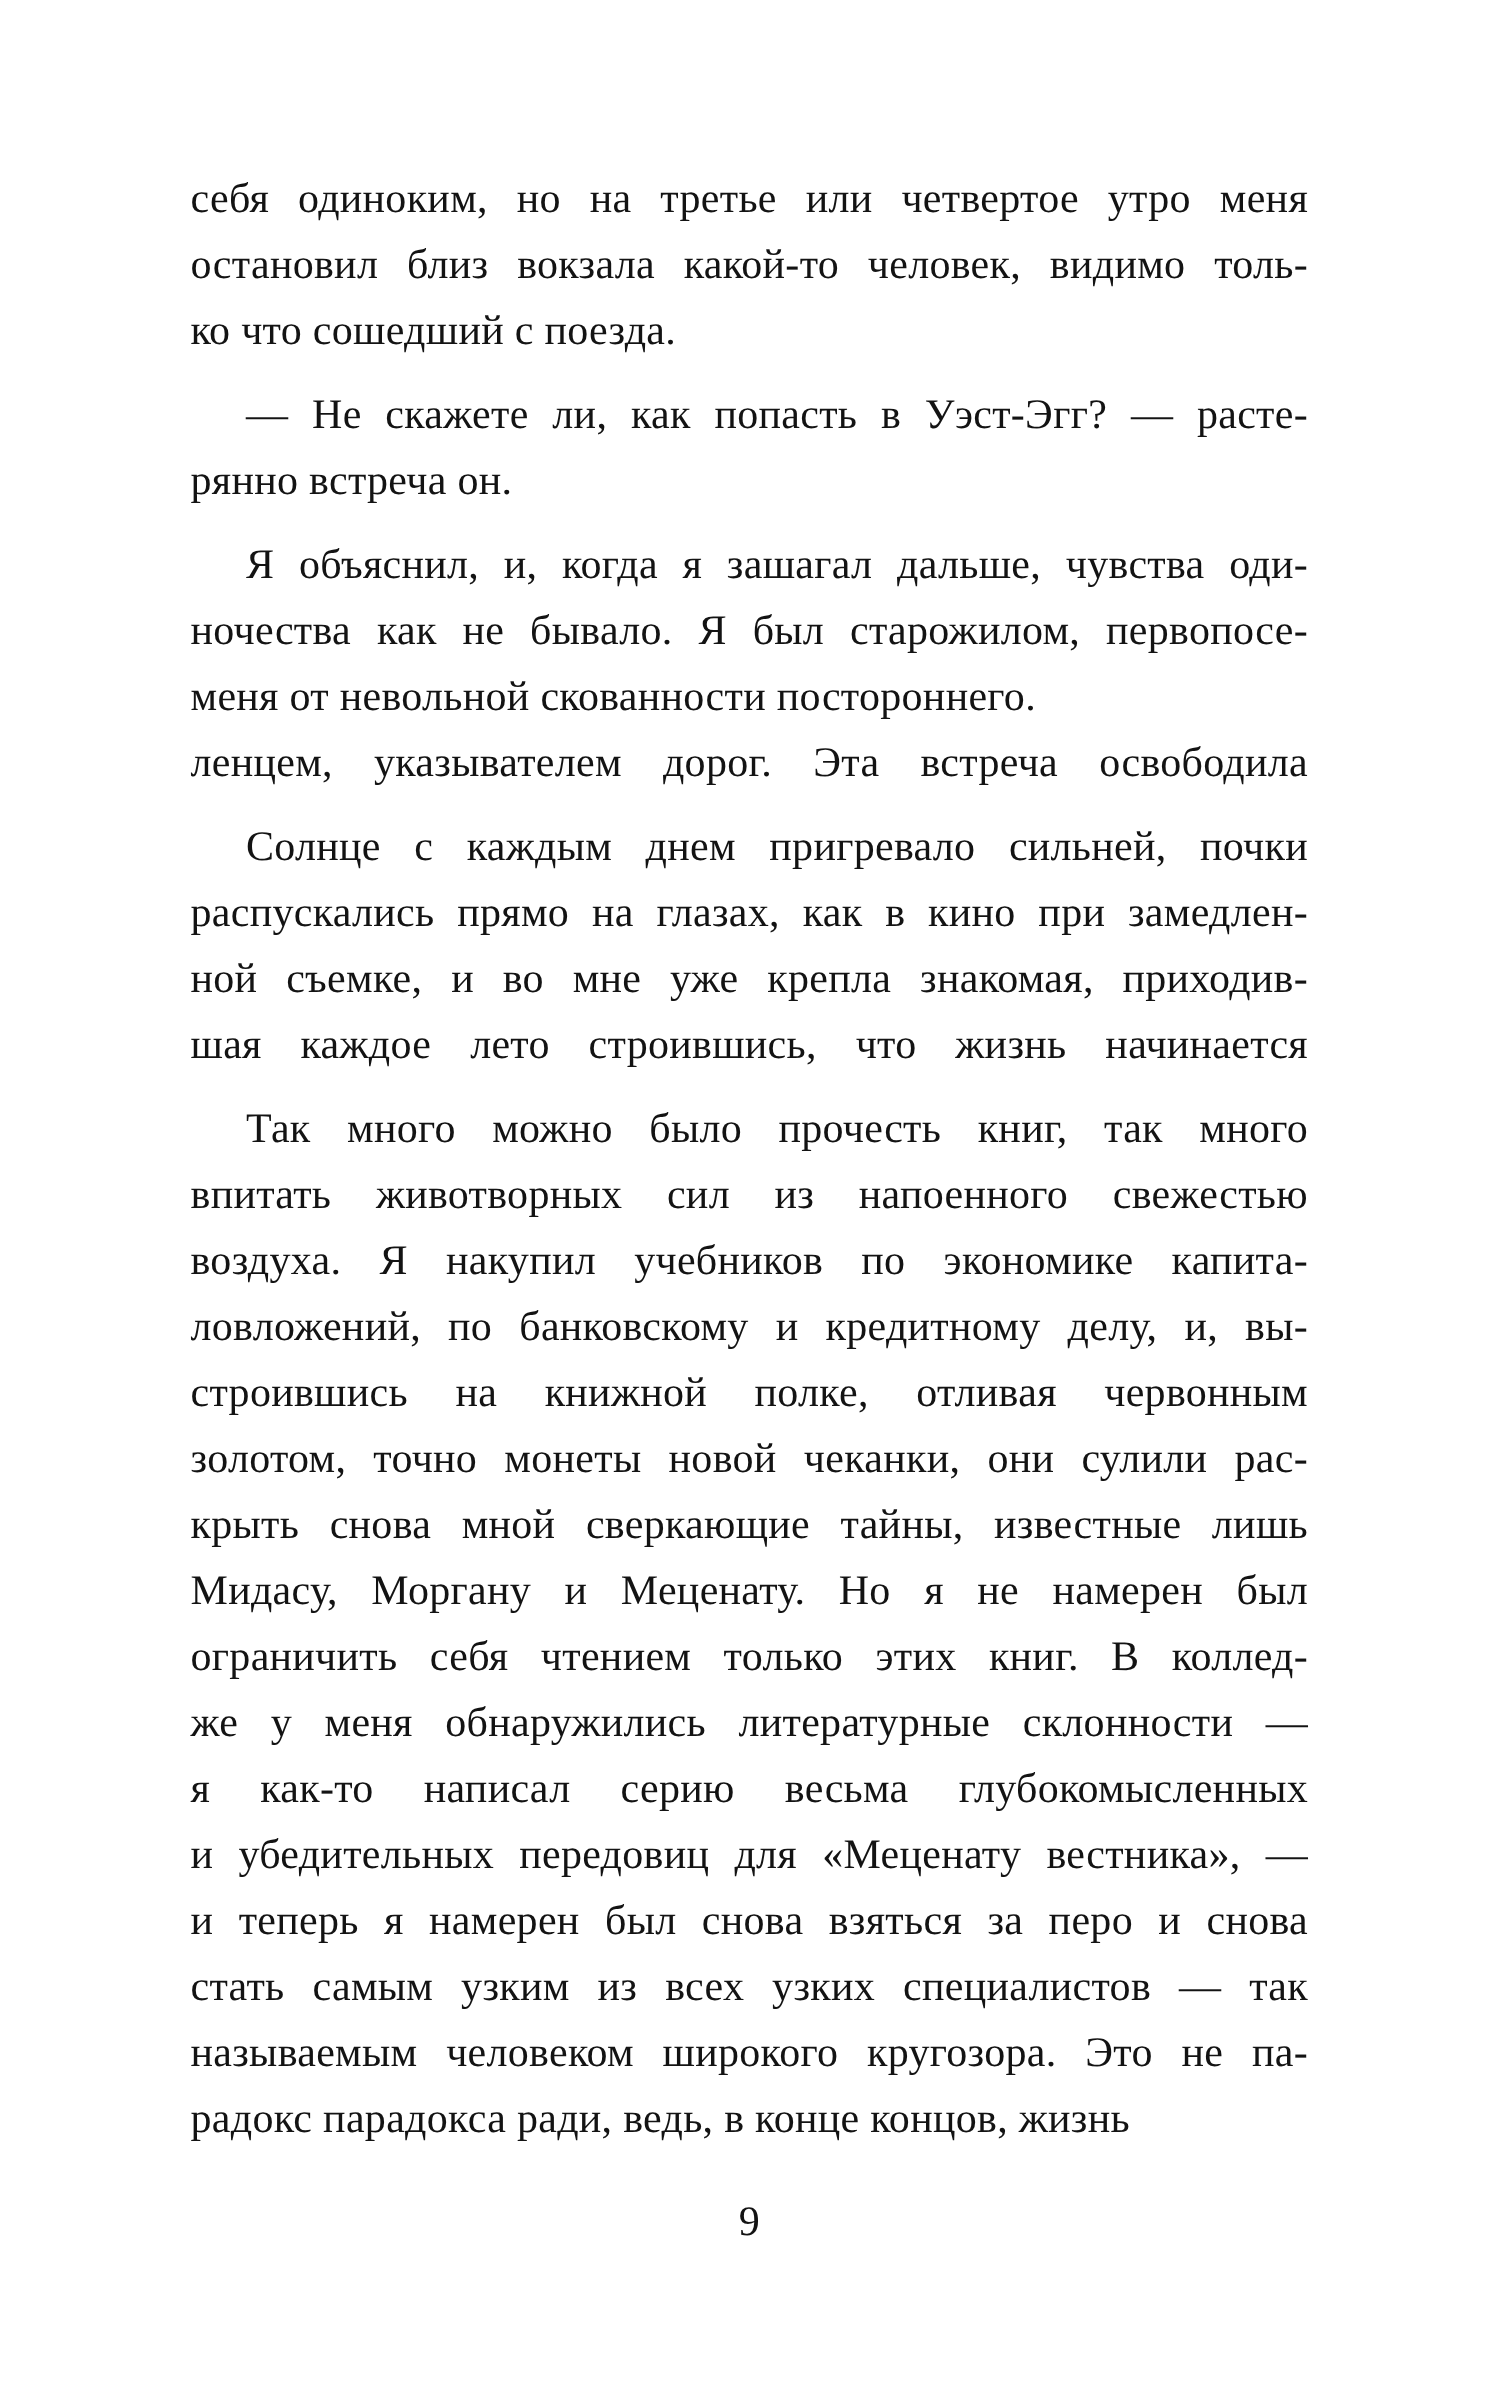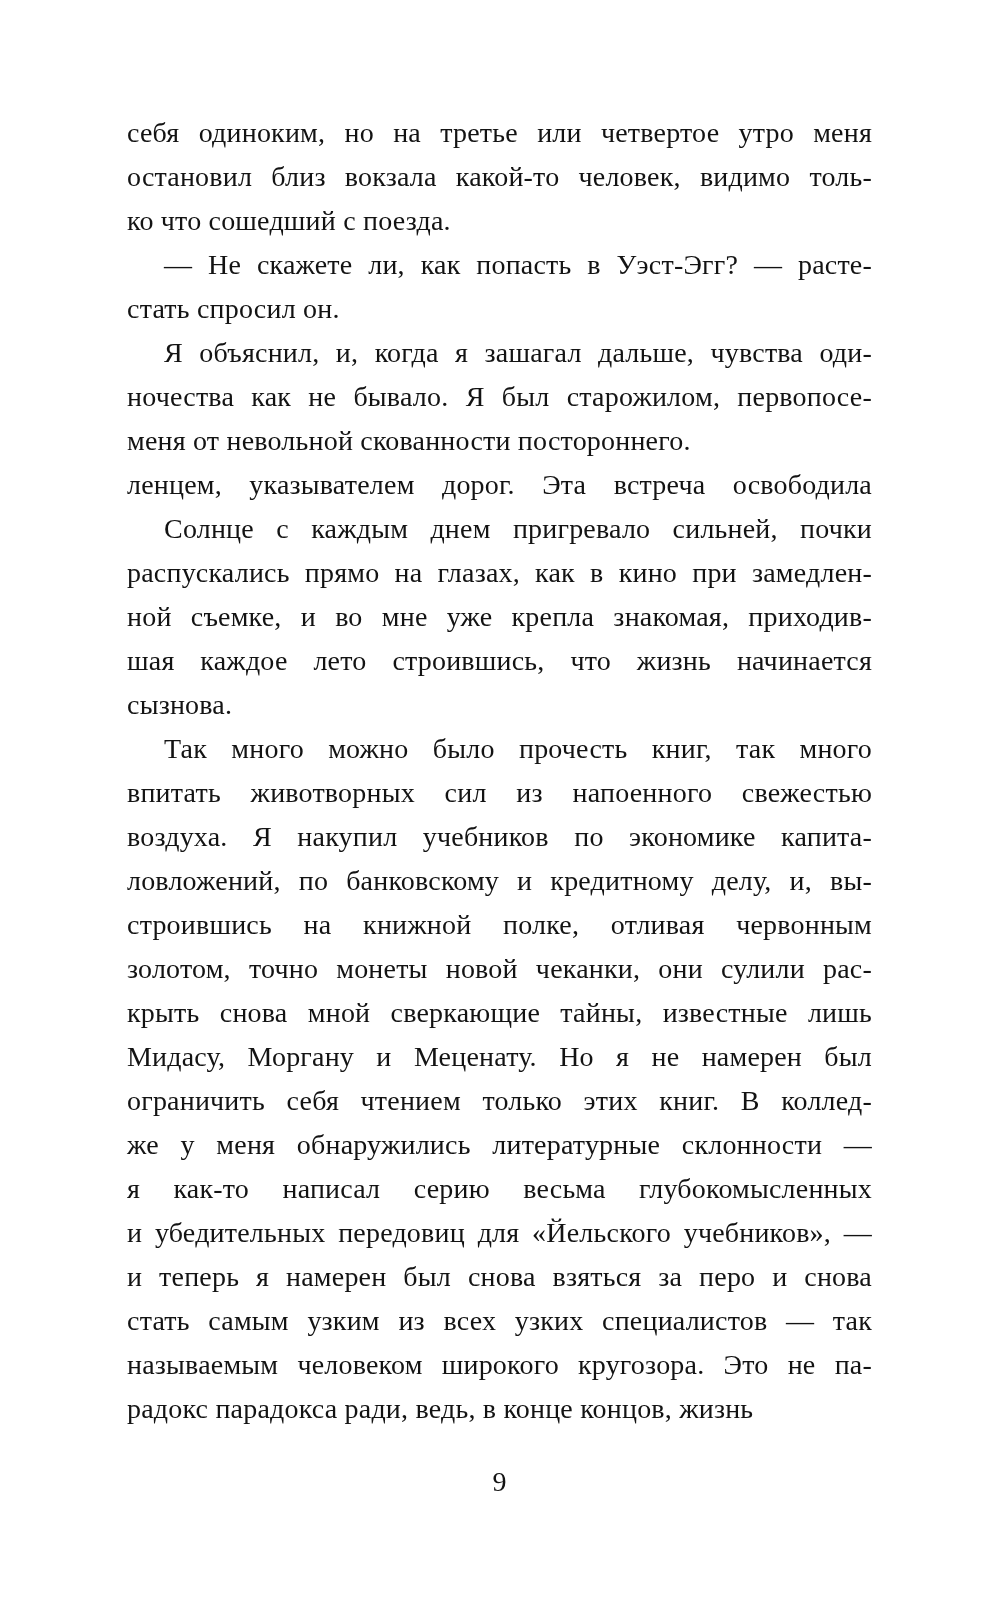--- a/index.html
+++ b/index.html
@@ -33,6 +33,7 @@
   }
   .text-line.indent {
     text-indent: 37px;
+    margin-top: 12px;
   }
   .text-line.para-end {
     text-align-last: left;

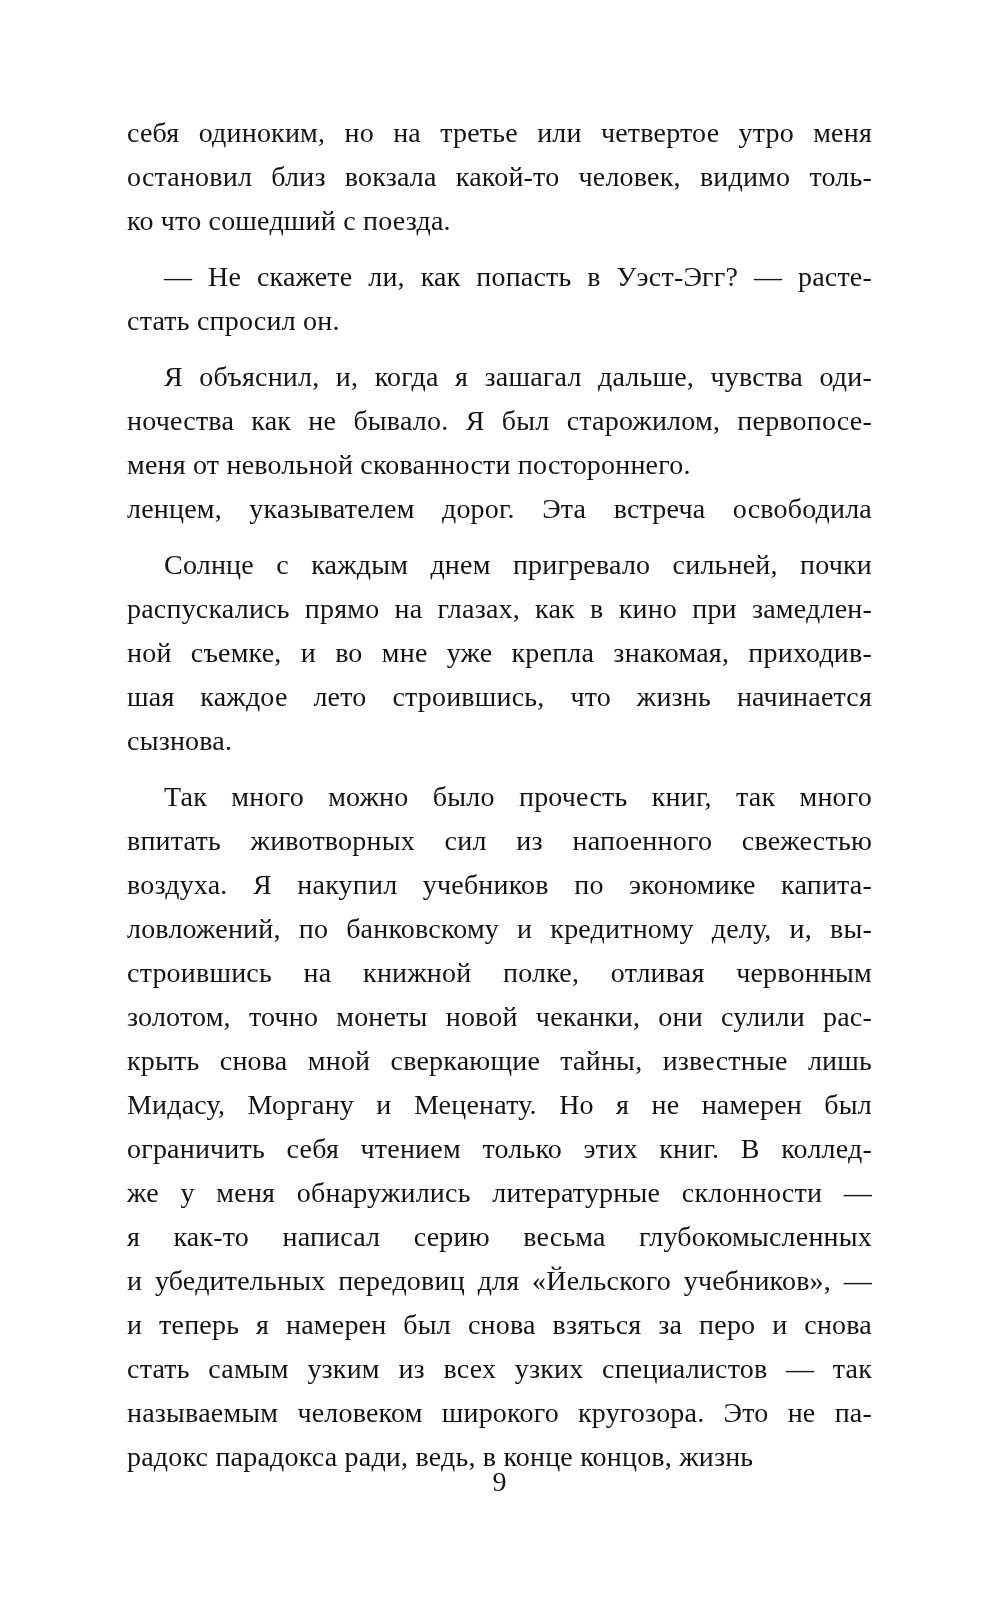--- a/index.html
+++ b/index.html
@@ -57,7 +57,7 @@
       <div class="text-line">остановил близ вокзала какой-то человек, видимо толь-</div>
       <div class="text-line para-end">ко что сошедший с поезда.</div>
       <div class="text-line indent">— Не скажете ли, как попасть в Уэст-Эгг? — расте-</div>
-      <div class="text-line para-end">стать спросил он.</div>
+      <div class="text-line para-end">рянно встреча он.</div>
       <div class="text-line indent">Я объяснил, и, когда я зашагал дальше, чувства оди-</div>
       <div class="text-line">ночества как не бывало. Я был старожилом, первопосе-</div>
       <div class="text-line para-end">меня от невольной скованности постороннего.</div>

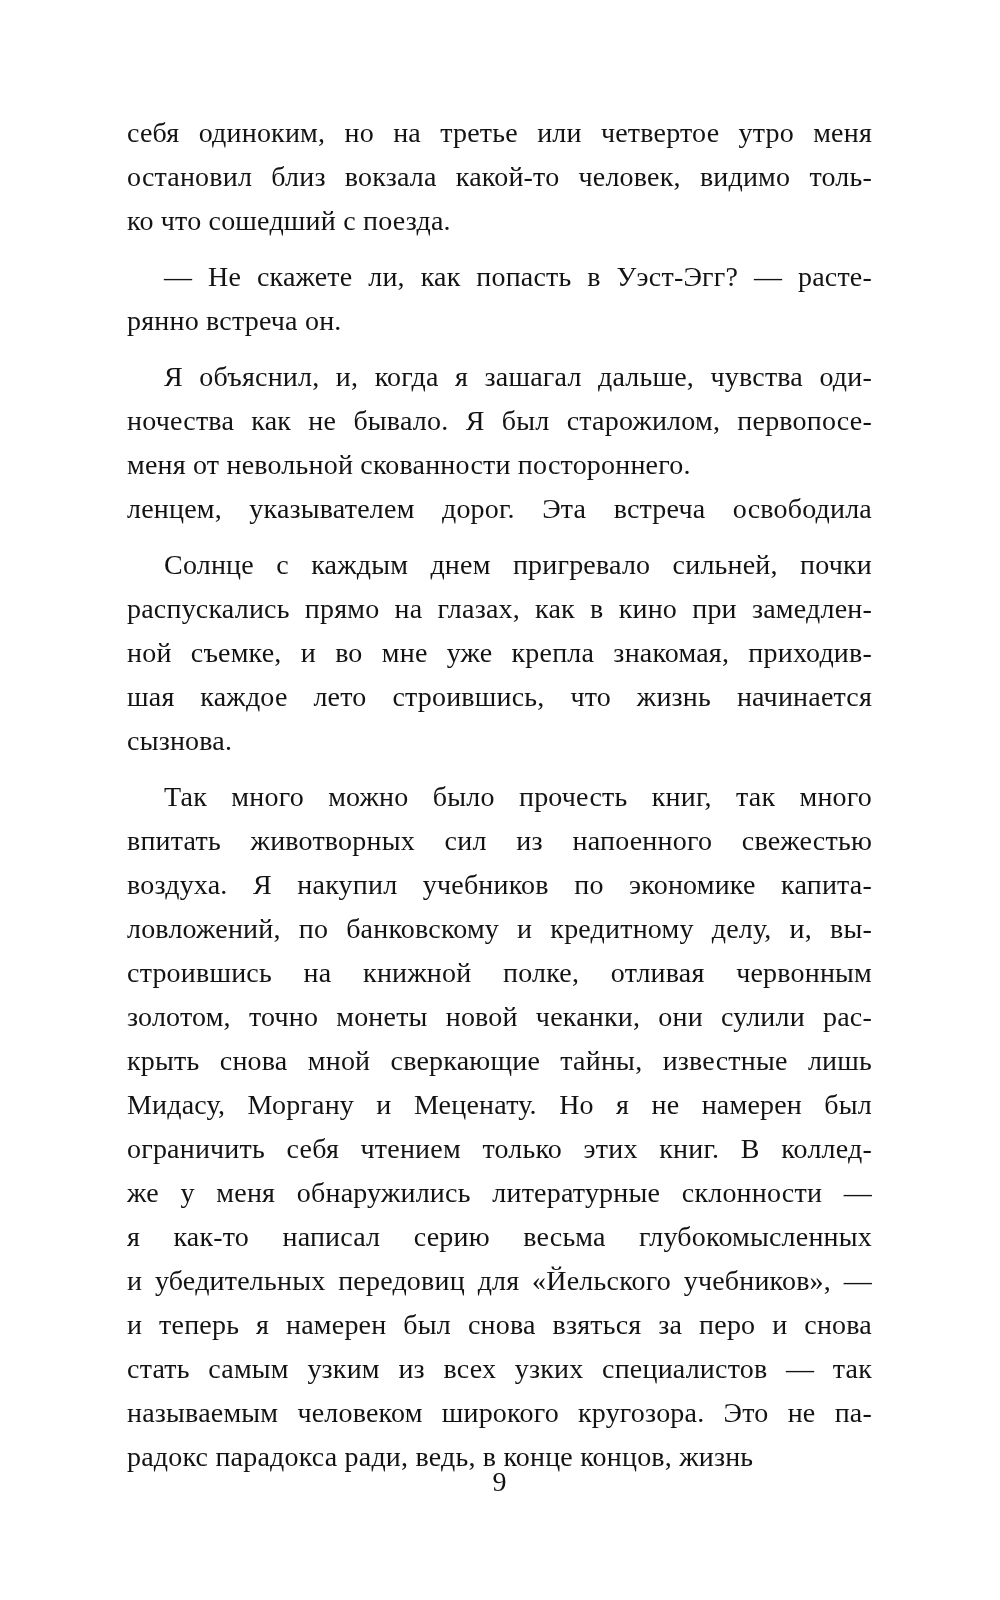--- a/index.html
+++ b/index.html
@@ -66,7 +66,6 @@
       <div class="text-line">распускались прямо на глазах, как в кино при замедлен-</div>
       <div class="text-line">ной съемке, и во мне уже крепла знакомая, приходив-</div>
       <div class="text-line">шая каждое лето строившись, что жизнь начинается</div>
-      <div class="text-line para-end">сызнова.</div>
       <div class="text-line indent">Так много можно было прочесть книг, так много</div>
       <div class="text-line">впитать животворных сил из напоенного свежестью</div>
       <div class="text-line">воздуха. Я накупил учебников по экономике капита-</div>

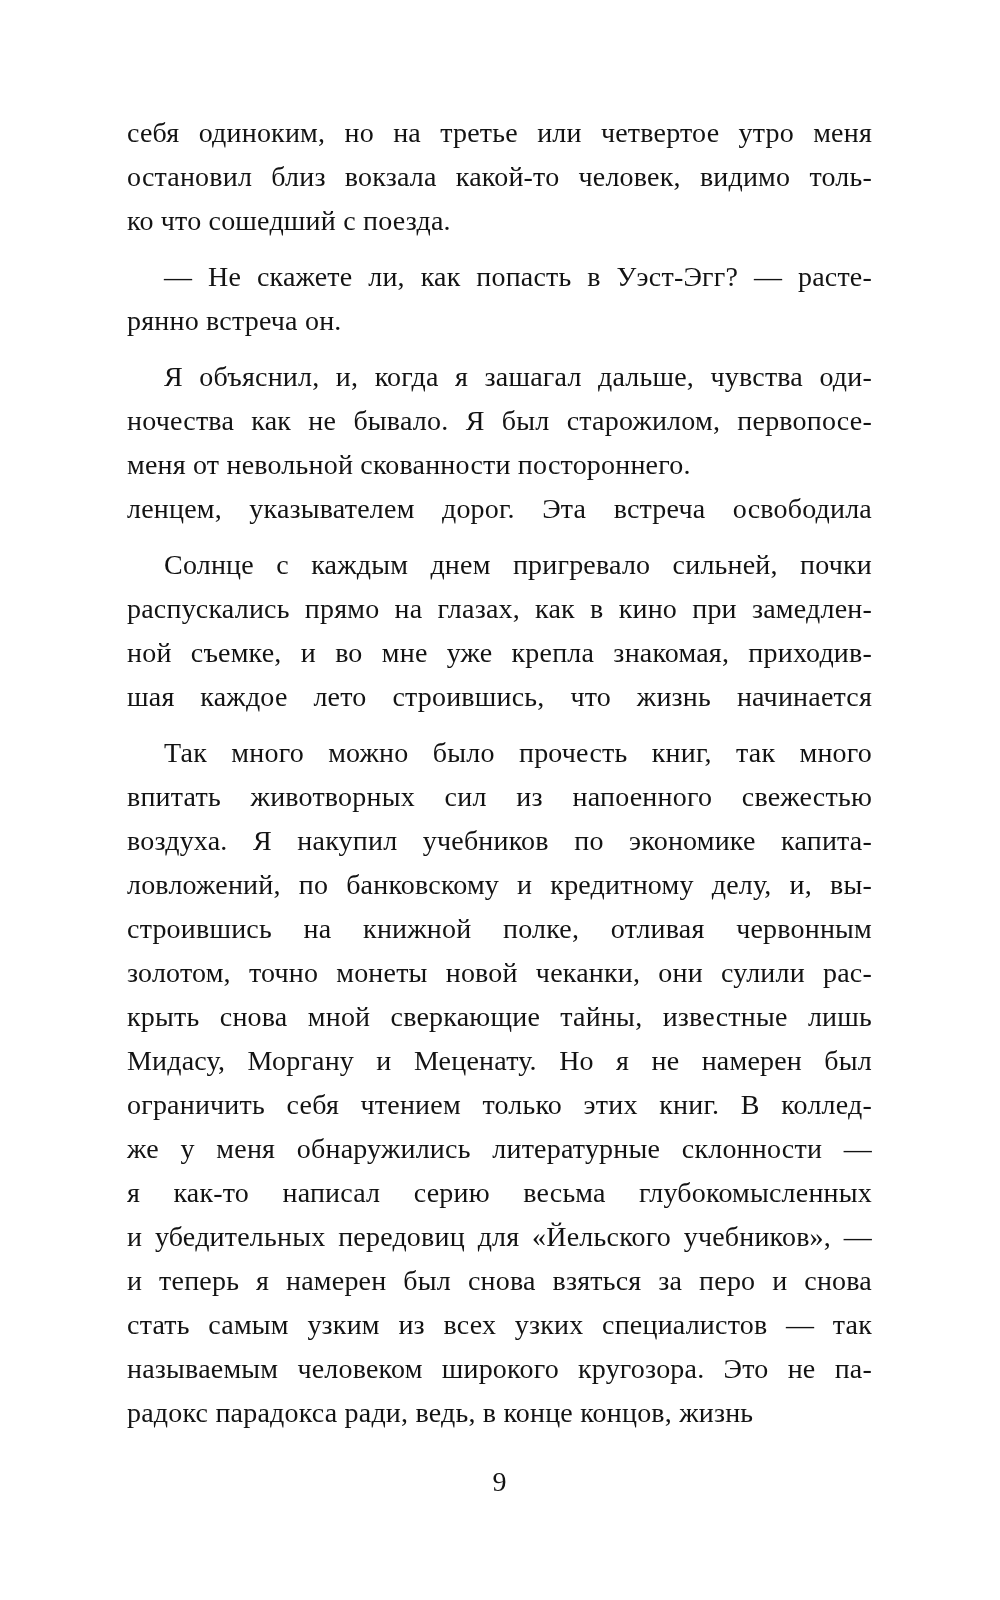--- a/index.html
+++ b/index.html
@@ -77,7 +77,7 @@
       <div class="text-line">ограничить себя чтением только этих книг. В коллед-</div>
       <div class="text-line">же у меня обнаружились литературные склонности —</div>
       <div class="text-line">я как-то написал серию весьма глубокомысленных</div>
-      <div class="text-line">и убедительных передовиц для «Йельского учебников», —</div>
+      <div class="text-line">и убедительных передовиц для «Меценату вестника», —</div>
       <div class="text-line">и теперь я намерен был снова взяться за перо и снова</div>
       <div class="text-line">стать самым узким из всех узких специалистов — так</div>
       <div class="text-line">называемым человеком широкого кругозора. Это не па-</div>

